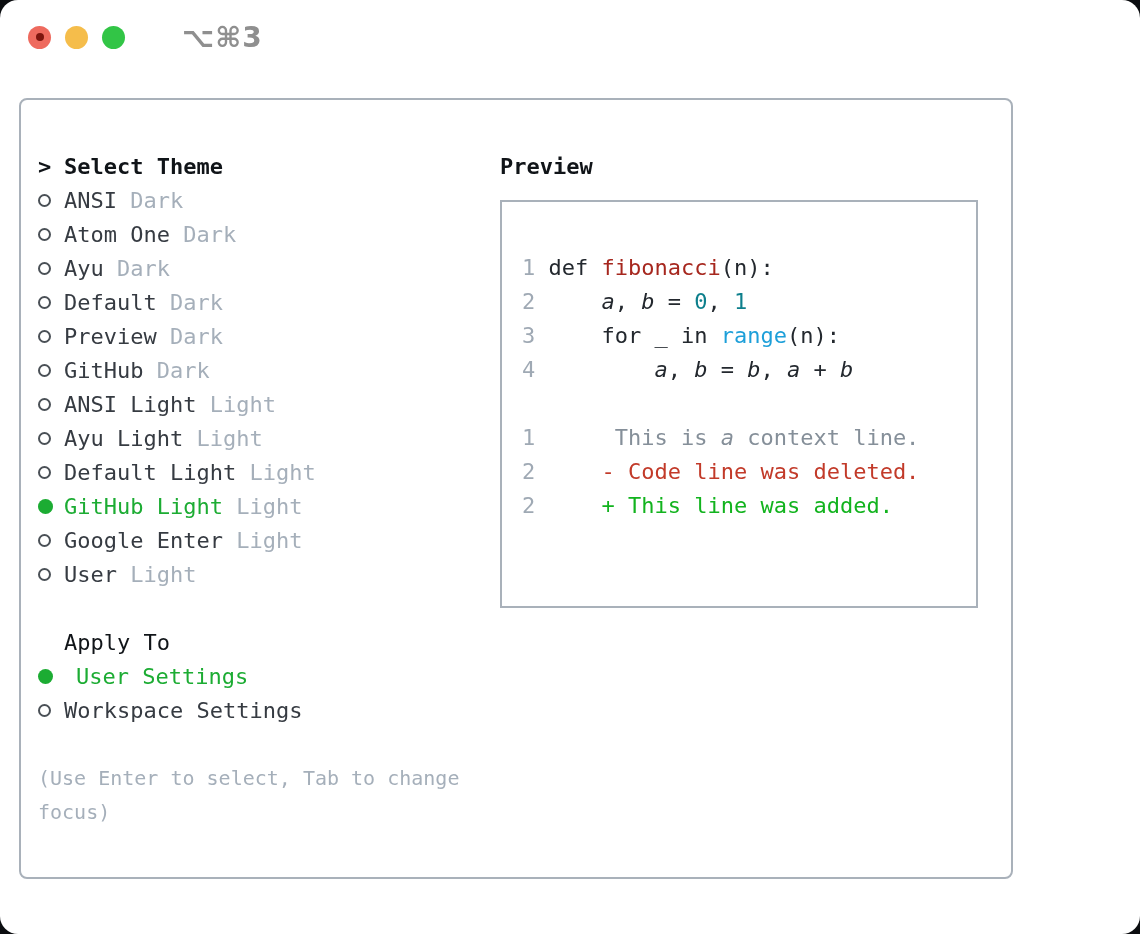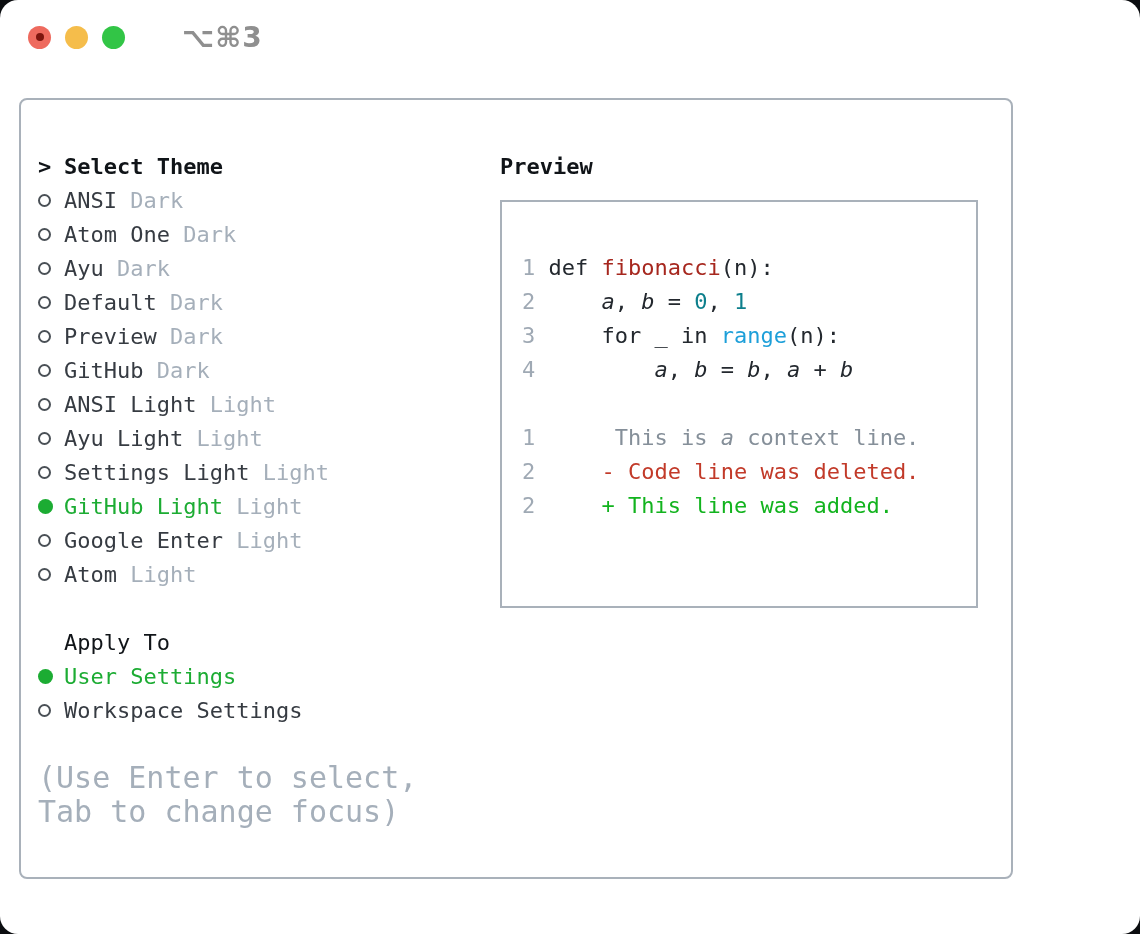--- a/index.html
+++ b/index.html
@@ -118,7 +118,7 @@
           <div class="row theme-row"><span class="marker"><span class="circle"></span></span><span class="t-name">GitHub </span><span class="t-variant">Dark</span></div>
           <div class="row theme-row"><span class="marker"><span class="circle"></span></span><span class="t-name">ANSI Light </span><span class="t-variant">Light</span></div>
           <div class="row theme-row"><span class="marker"><span class="circle"></span></span><span class="t-name">Ayu Light </span><span class="t-variant">Light</span></div>
-          <div class="row theme-row"><span class="marker"><span class="circle"></span></span><span class="t-name">Settings Light </span><span class="t-variant">Light</span></div>
+          <div class="row theme-row"><span class="marker"><span class="circle"></span></span><span class="t-name">Default Light </span><span class="t-variant">Light</span></div>
           <div class="row theme-row selected"><span class="marker"><span class="circle filled"></span></span><span class="t-name">GitHub Light </span><span class="t-variant">Light</span></div>
           <div class="row theme-row"><span class="marker"><span class="circle"></span></span><span class="t-name">Google Enter </span><span class="t-variant">Light</span></div>
           <div class="row theme-row"><span class="marker"><span class="circle"></span></span><span class="t-name">Atom </span><span class="t-variant">Light</span></div>

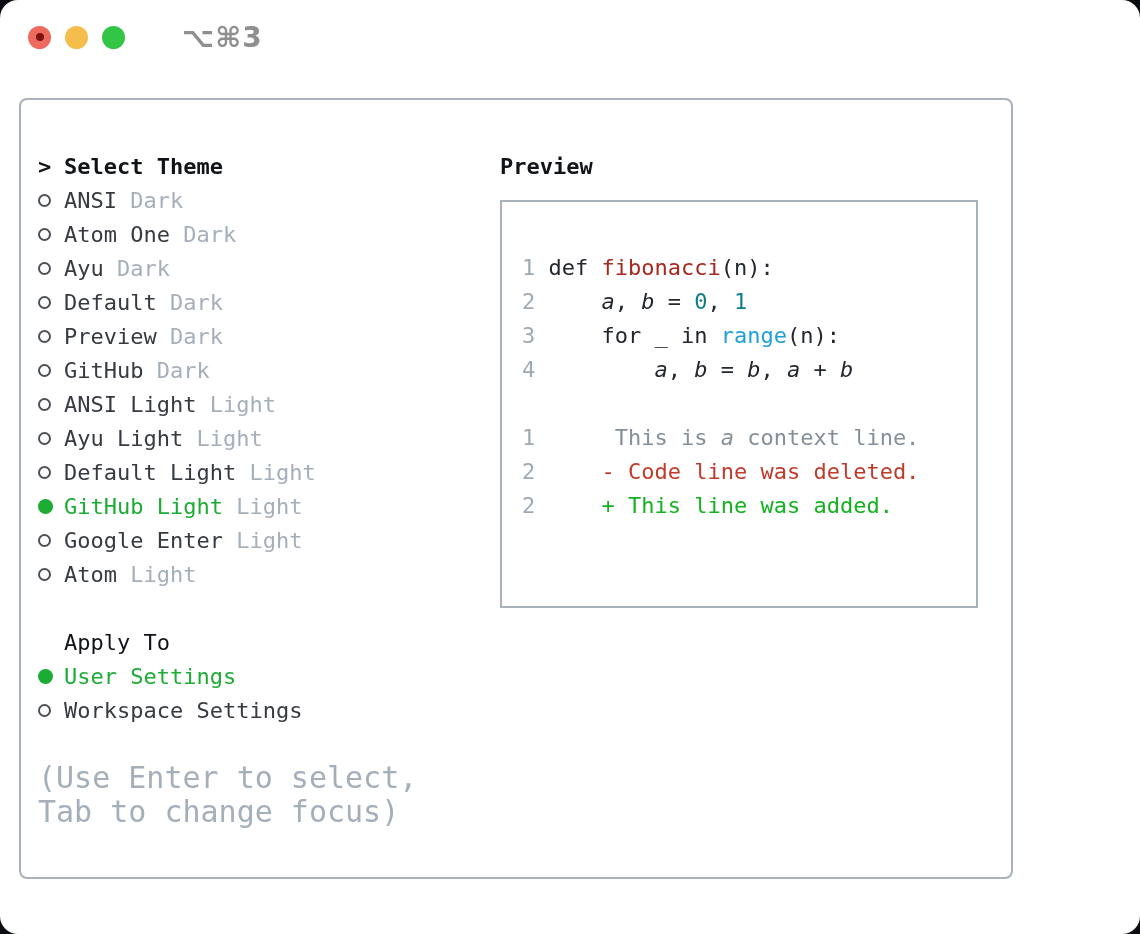--- a/index.html
+++ b/index.html
@@ -121,7 +121,7 @@
           <div class="row theme-row"><span class="marker"><span class="circle"></span></span><span class="t-name">Default Light </span><span class="t-variant">Light</span></div>
           <div class="row theme-row selected"><span class="marker"><span class="circle filled"></span></span><span class="t-name">GitHub Light </span><span class="t-variant">Light</span></div>
           <div class="row theme-row"><span class="marker"><span class="circle"></span></span><span class="t-name">Google Enter </span><span class="t-variant">Light</span></div>
-          <div class="row theme-row"><span class="marker"><span class="circle"></span></span><span class="t-name">Atom </span><span class="t-variant">Light</span></div>
+          <div class="row theme-row"><span class="marker"><span class="circle"></span></span><span class="t-name">User </span><span class="t-variant">Light</span></div>
         </div>
 
       <div class="apply-section">

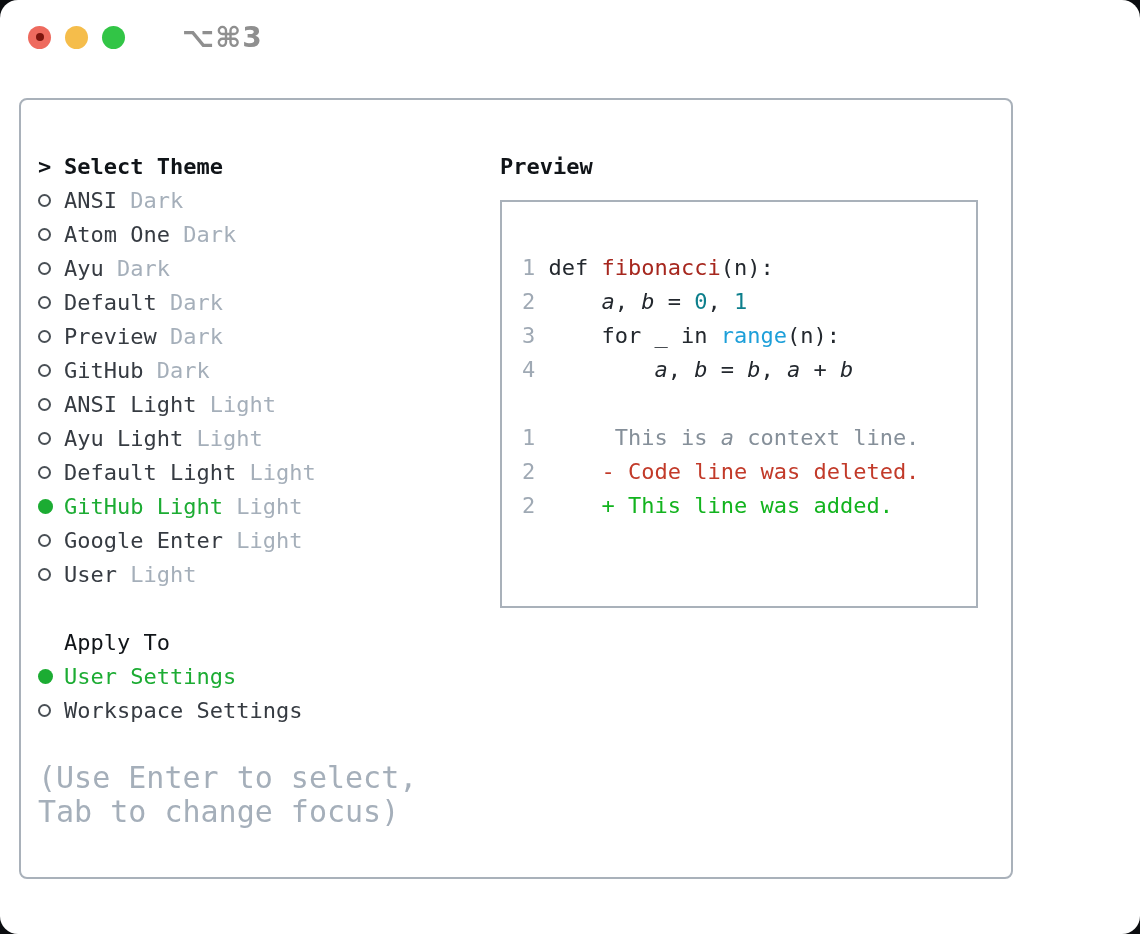--- a/index.html
+++ b/index.html
@@ -67,7 +67,7 @@
   .theme-row.selected .t-name{color:var(--accent-green);}
   .apply-section{margin-top:34px;}
   .opt-label{color:var(--text);}
-  .apply-row.selected .opt-label{color:var(--accent-green);}
+  .apply-row.selected .opt-label{color:var(--accent-green);margin-left:12px;}
   .hint{
     margin-top:34px;color:var(--muted);font-size:30px;line-height:34px;width:440px;
   }

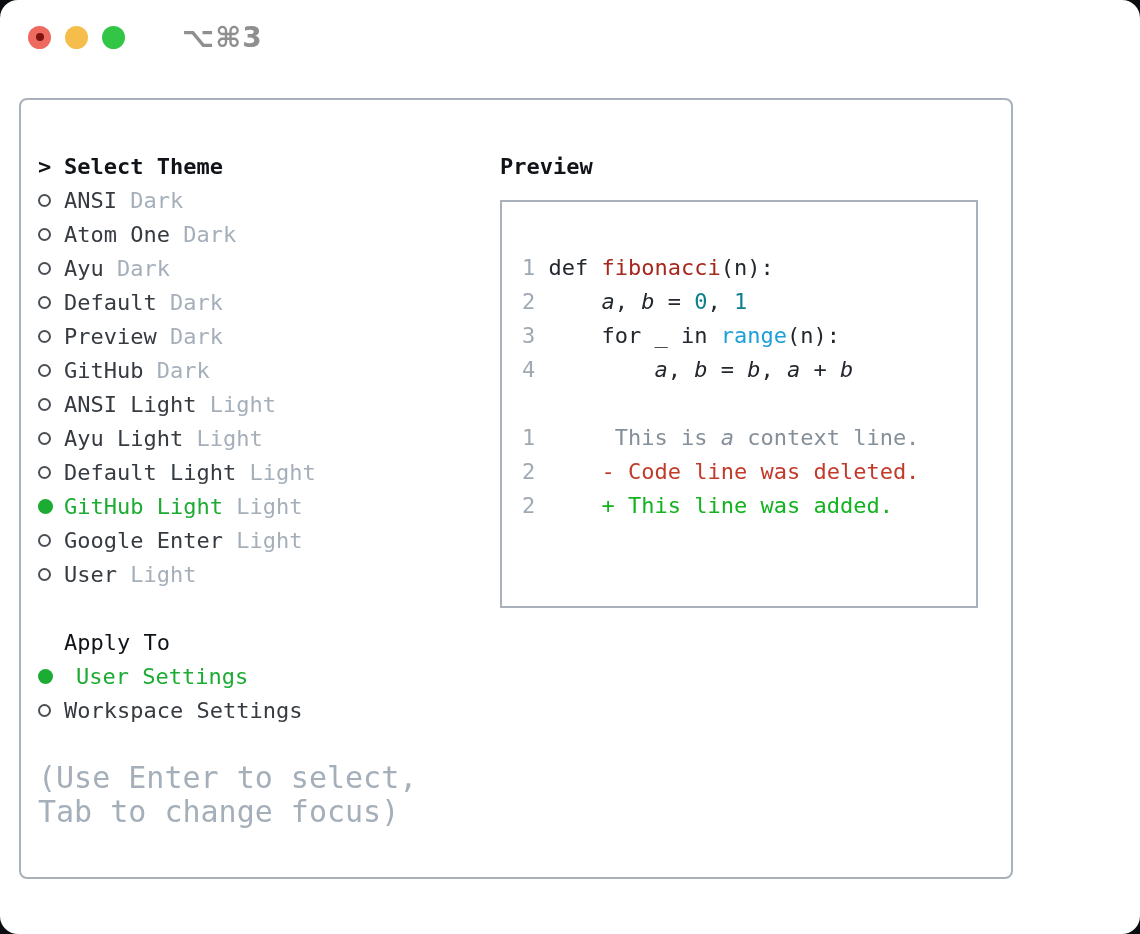--- a/index.html
+++ b/index.html
@@ -69,7 +69,7 @@
   .opt-label{color:var(--text);}
   .apply-row.selected .opt-label{color:var(--accent-green);margin-left:12px;}
   .hint{
-    margin-top:34px;color:var(--muted);font-size:30px;line-height:34px;width:440px;
+    margin-top:34px;color:var(--muted);font-size:20px;line-height:34px;width:440px;
   }
   
   .preview-box{

